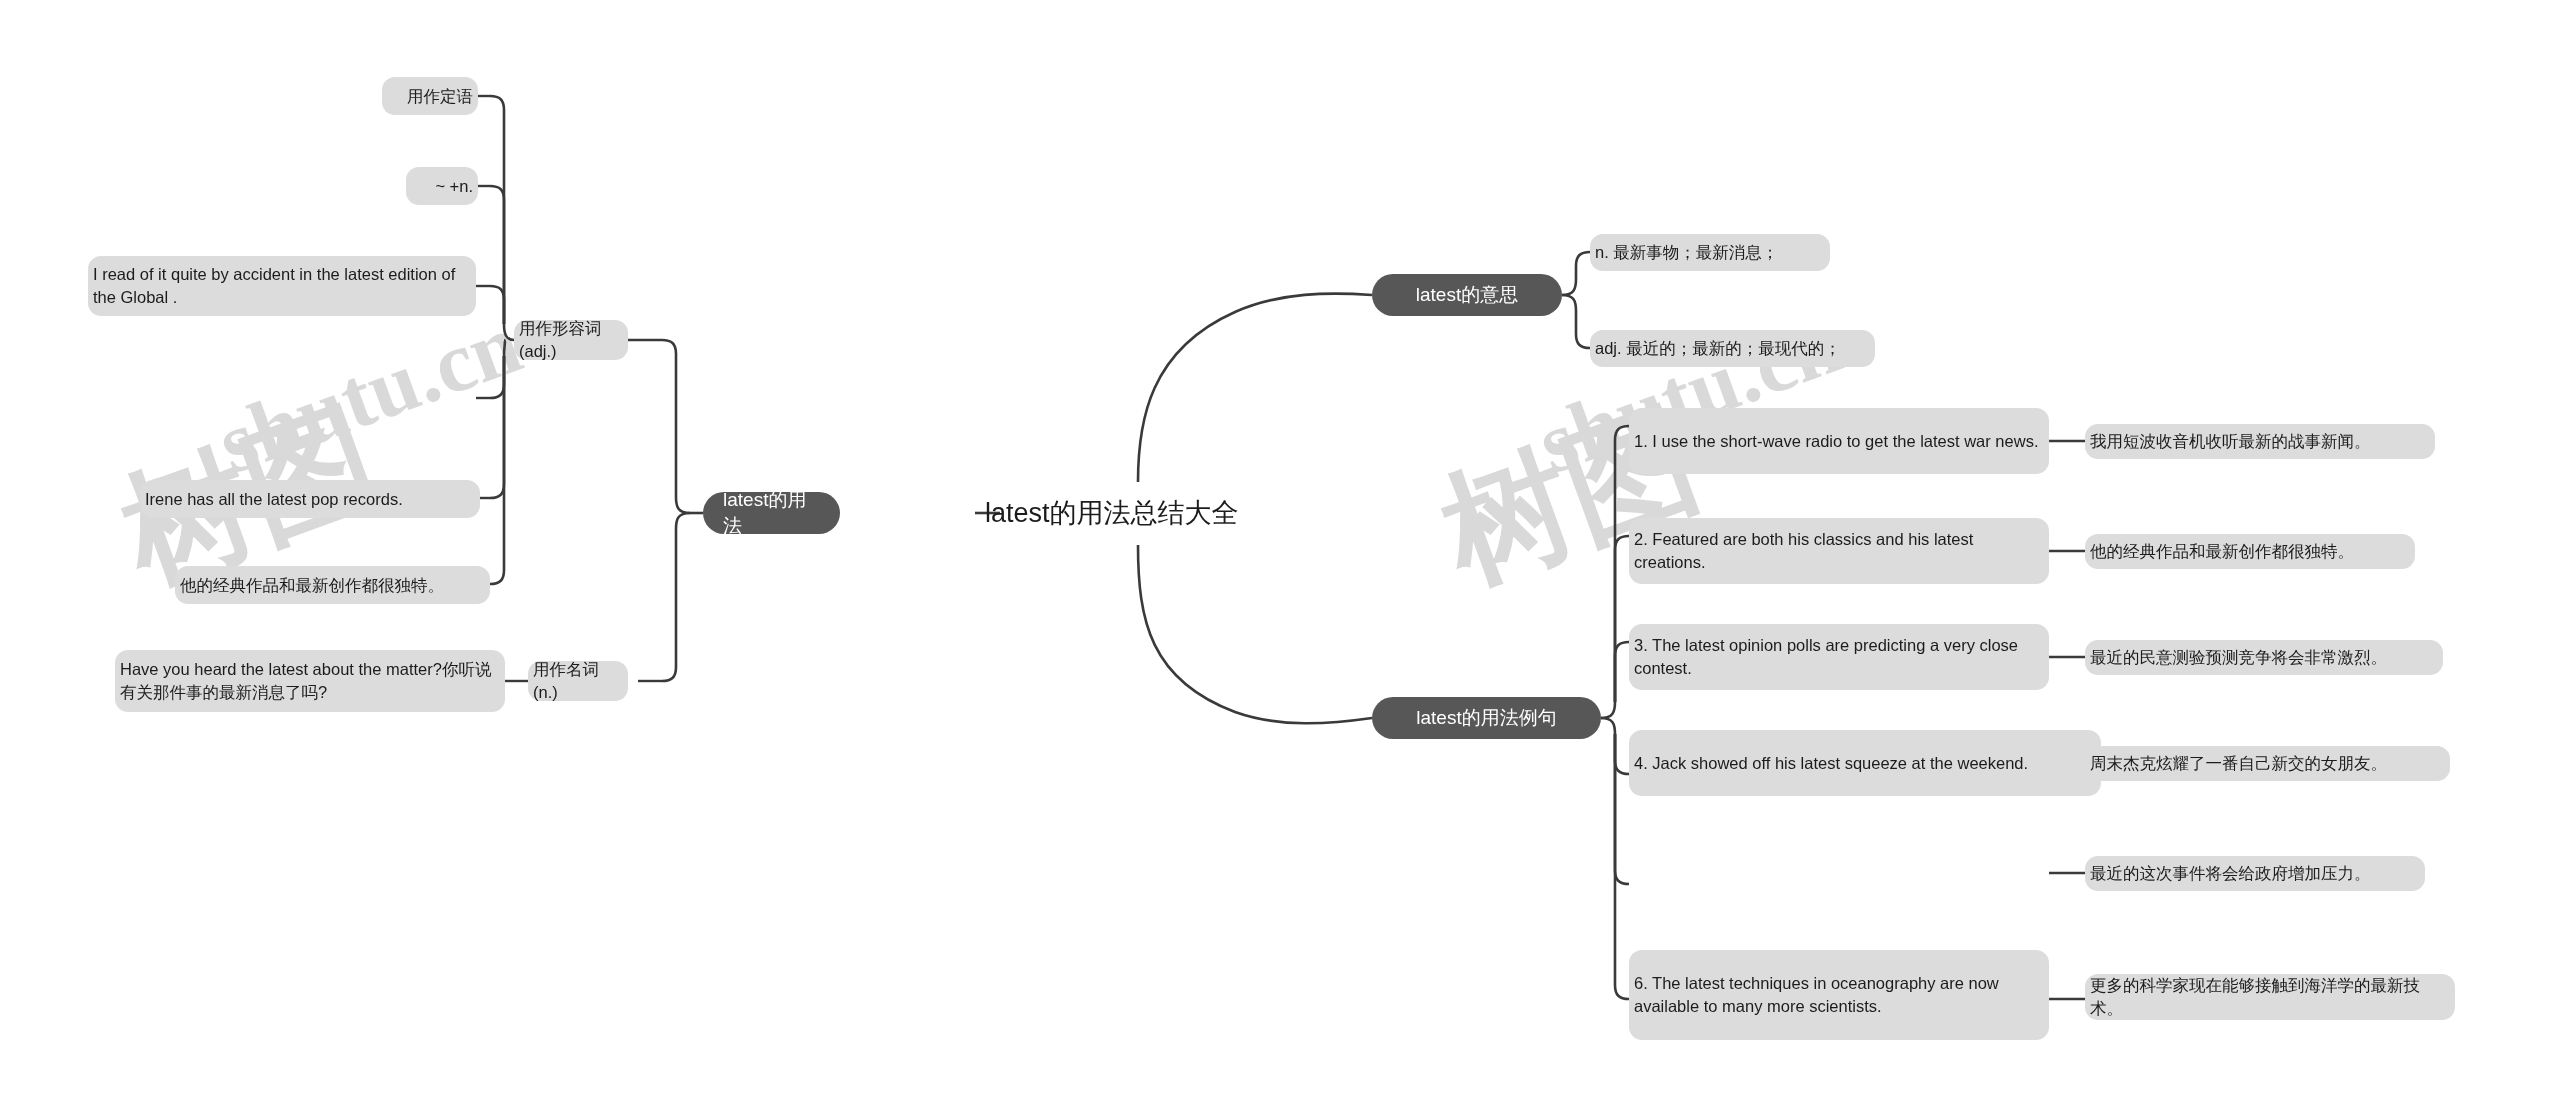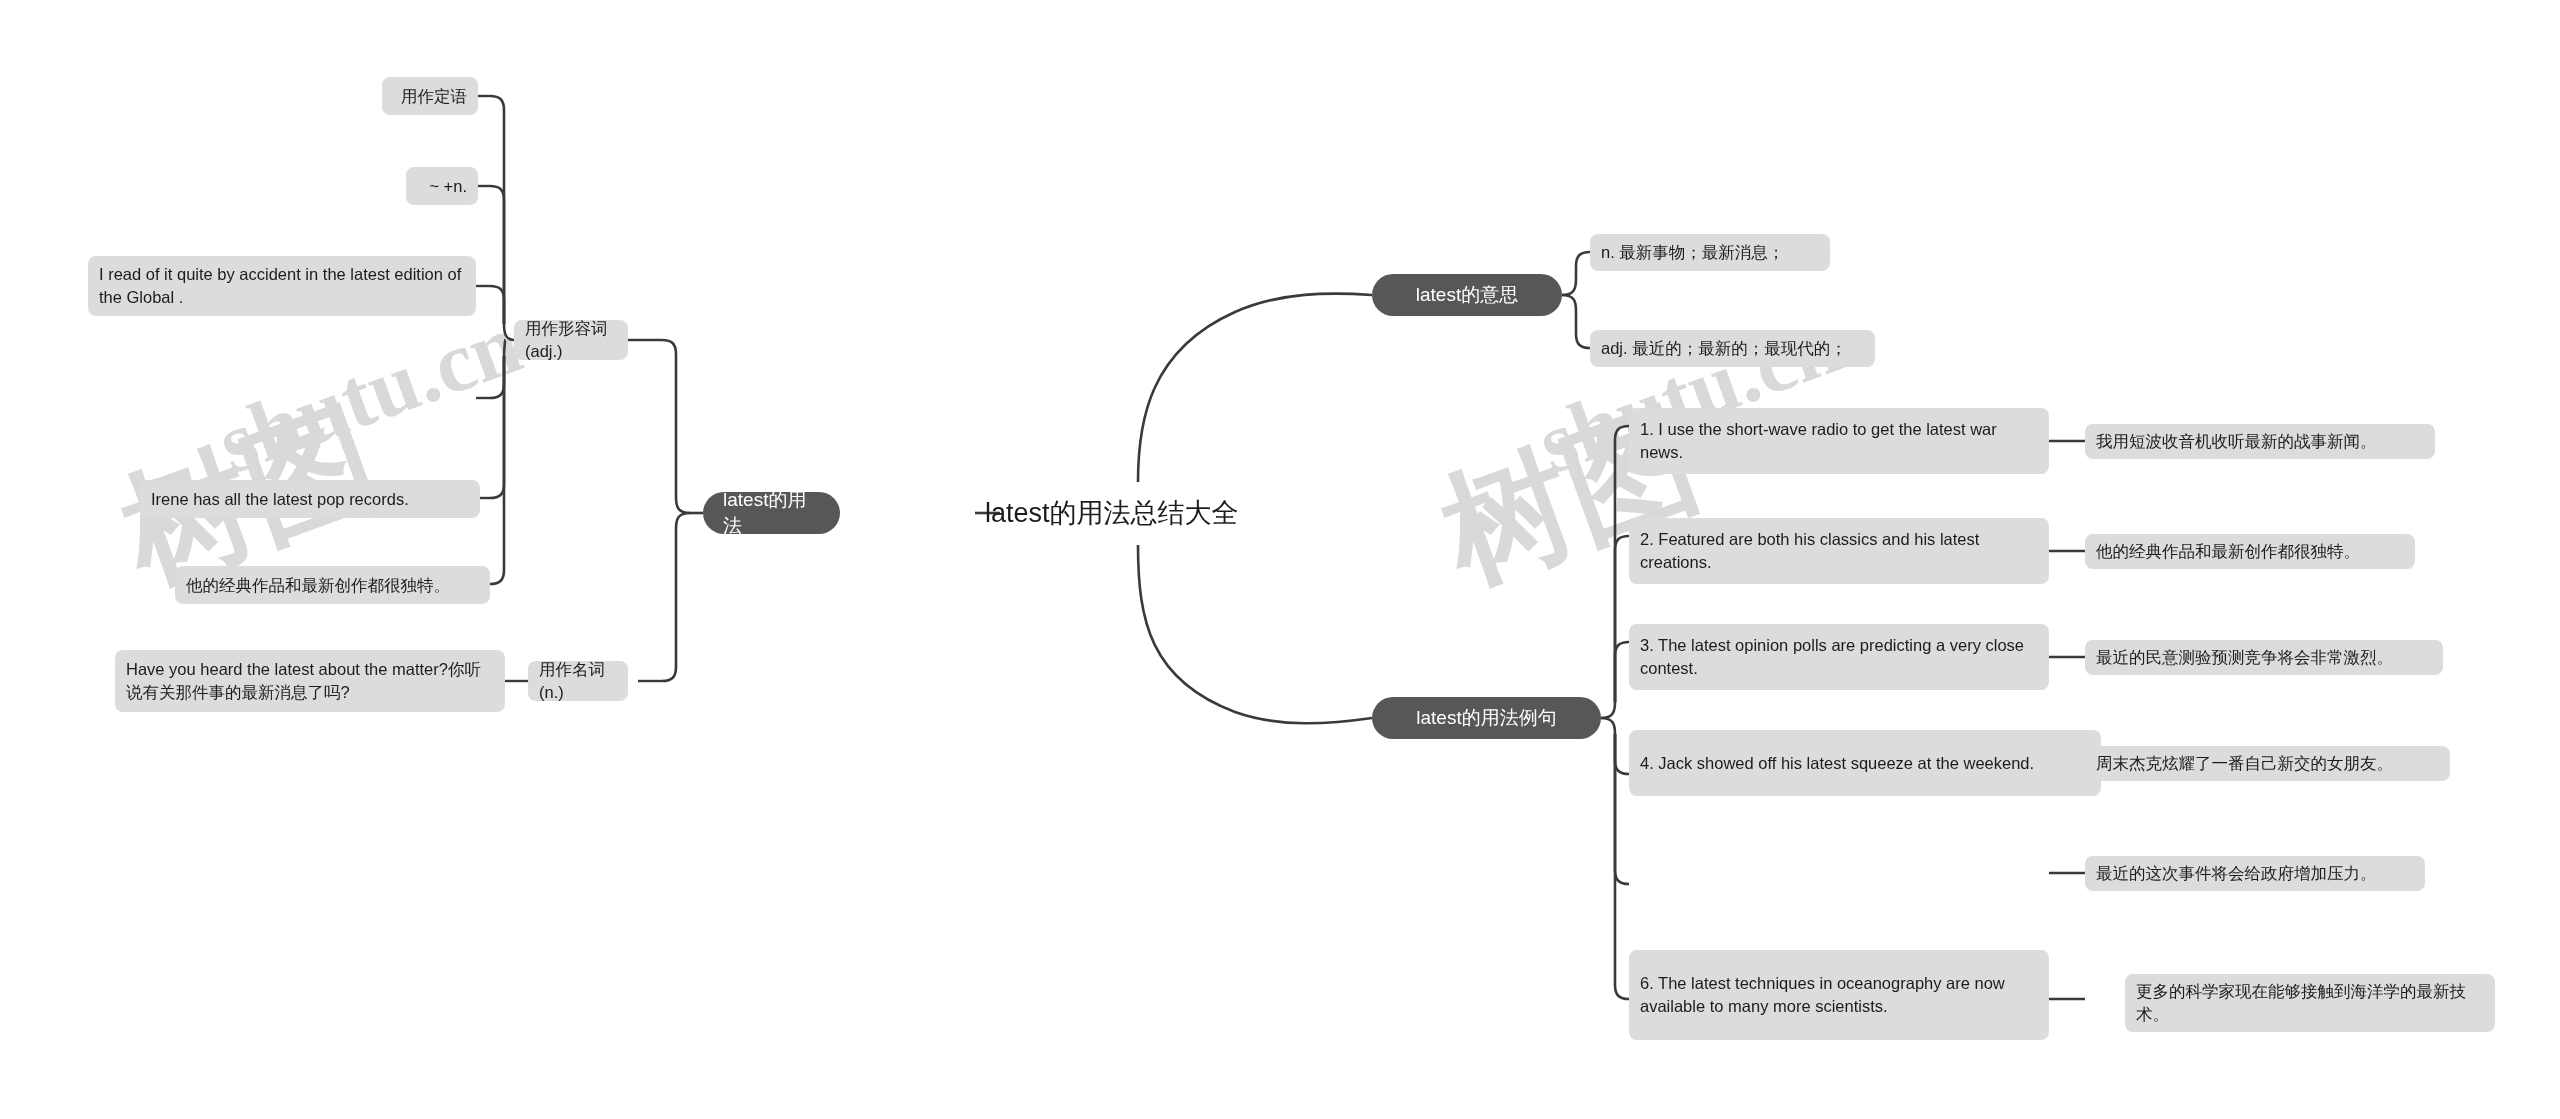--- a/index.html
+++ b/index.html
@@ -60,8 +60,8 @@
   .node.light {
     background: #dcdcdc;
     color: #1c1c1c;
-    border-radius: 8px;
-    padding: 8px 11px;
+    border-radius: 13px;
+    padding: 8px 5px;
     font-size: 16.5px;
   }
   .node.light.cjk { font-size: 16.5px; }

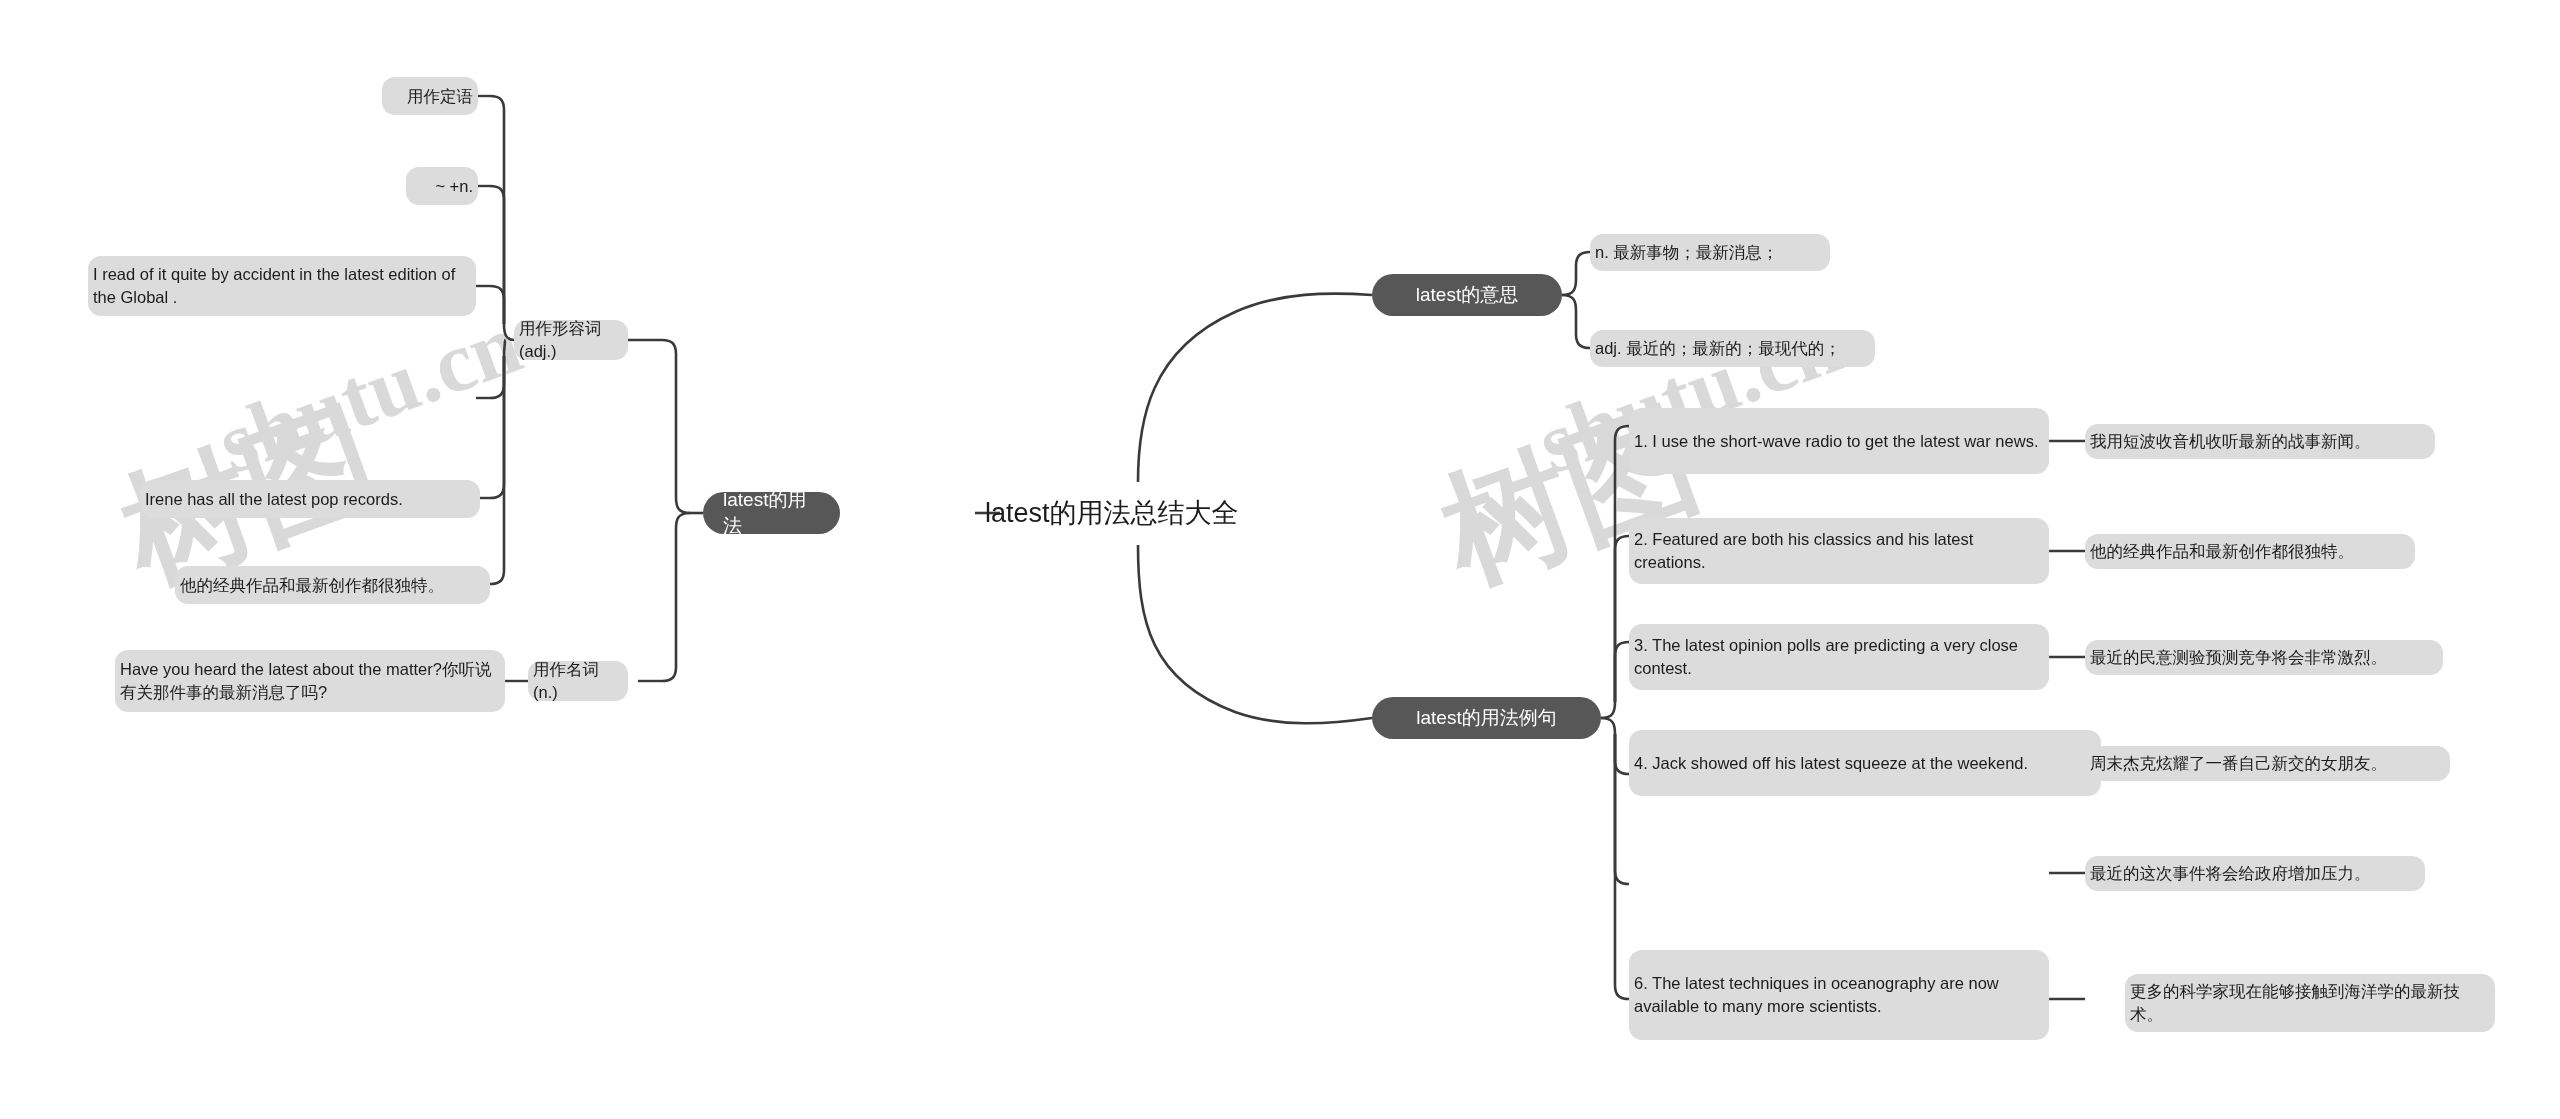--- a/index.html
+++ b/index.html
@@ -187,7 +187,7 @@
   <div class="node light cjk" style="left:2085px; top:856px; width:340px; height:35px;">最近的这次事件将会给政府增加压力。</div>
 
   <div class="node light" style="left:1629px; top:950px; width:420px; height:90px;">6. The latest techniques in oceanography are now available to many more scientists.</div>
-  <div class="node light cjk" style="left:2085px; top:974px; width:370px; height:58px;margin-left:40px;">更多的科学家现在能够接触到海洋学的最新技术。</div>
+  <div class="node light cjk" style="left:2085px; top:974px; width:370px; height:46px;">更多的科学家现在能够接触到海洋学的最新技术。</div>
 
 </div>
 

